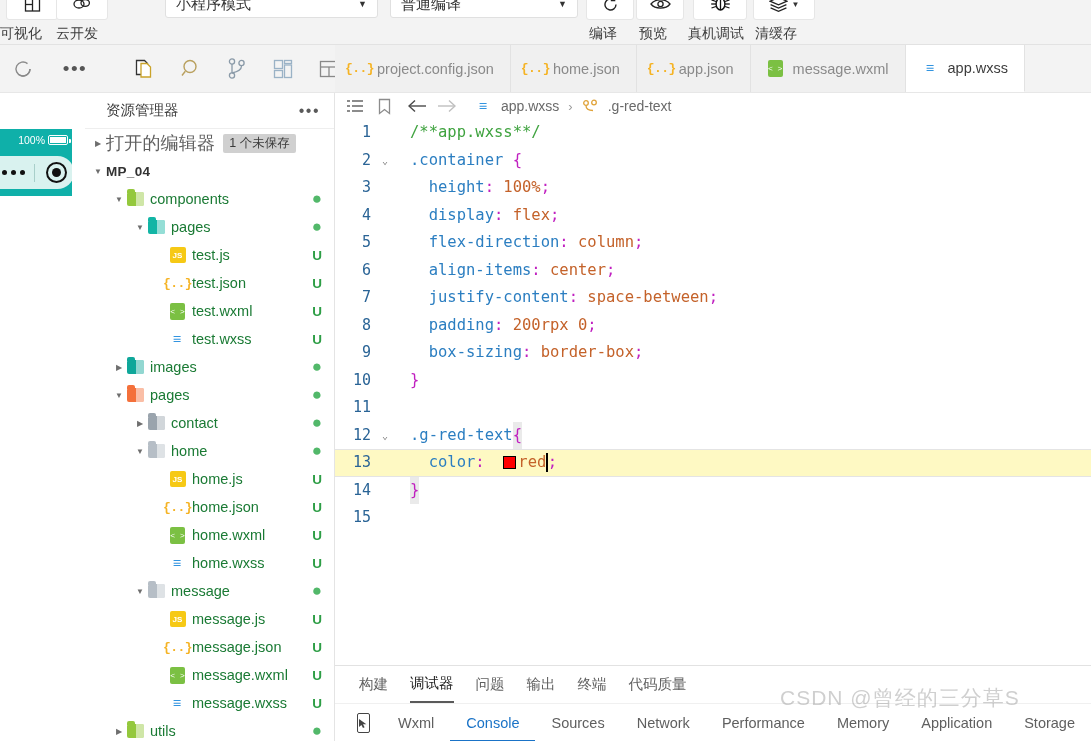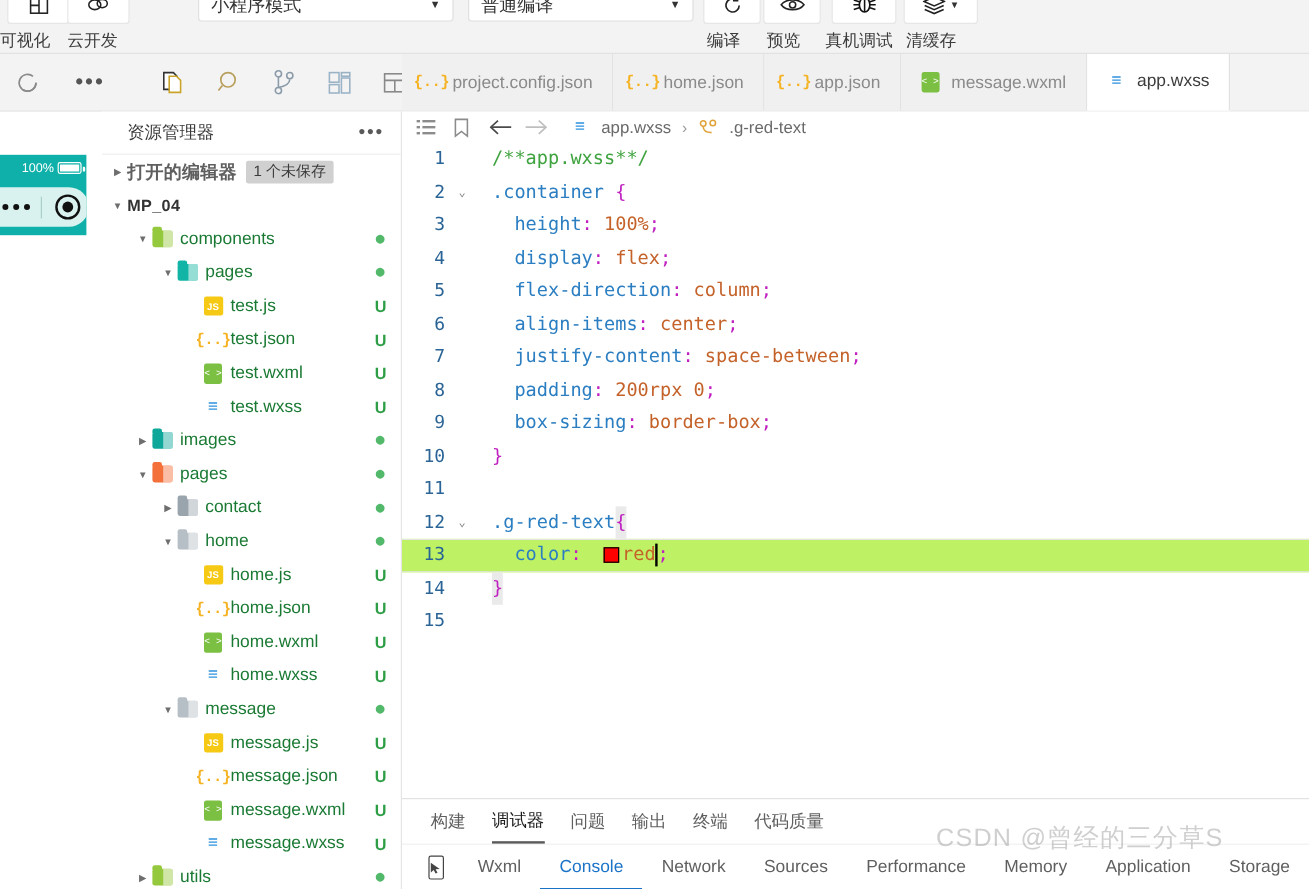--- a/index.html
+++ b/index.html
@@ -168,7 +168,7 @@
     white-space: nowrap;
   }
   .chev { width: 16px; flex:0 0 16px; display:flex; align-items:center; justify-content:center; color:#6e6e6e; font-size:8px;}
-  .exp-open-label { color:#5f5f5f; font-weight:700; font-size:15px; letter-spacing:.2px;}
+  .exp-open-label { color:#5f5f5f; font-weight:400; font-size:18px; letter-spacing:.2px;}
   .badge-unsaved {
     margin-left:8px; background:#d0d0d0; color:#3b3b3b;
     font-size:12.5px; padding:1px 6px; border-radius:2px;

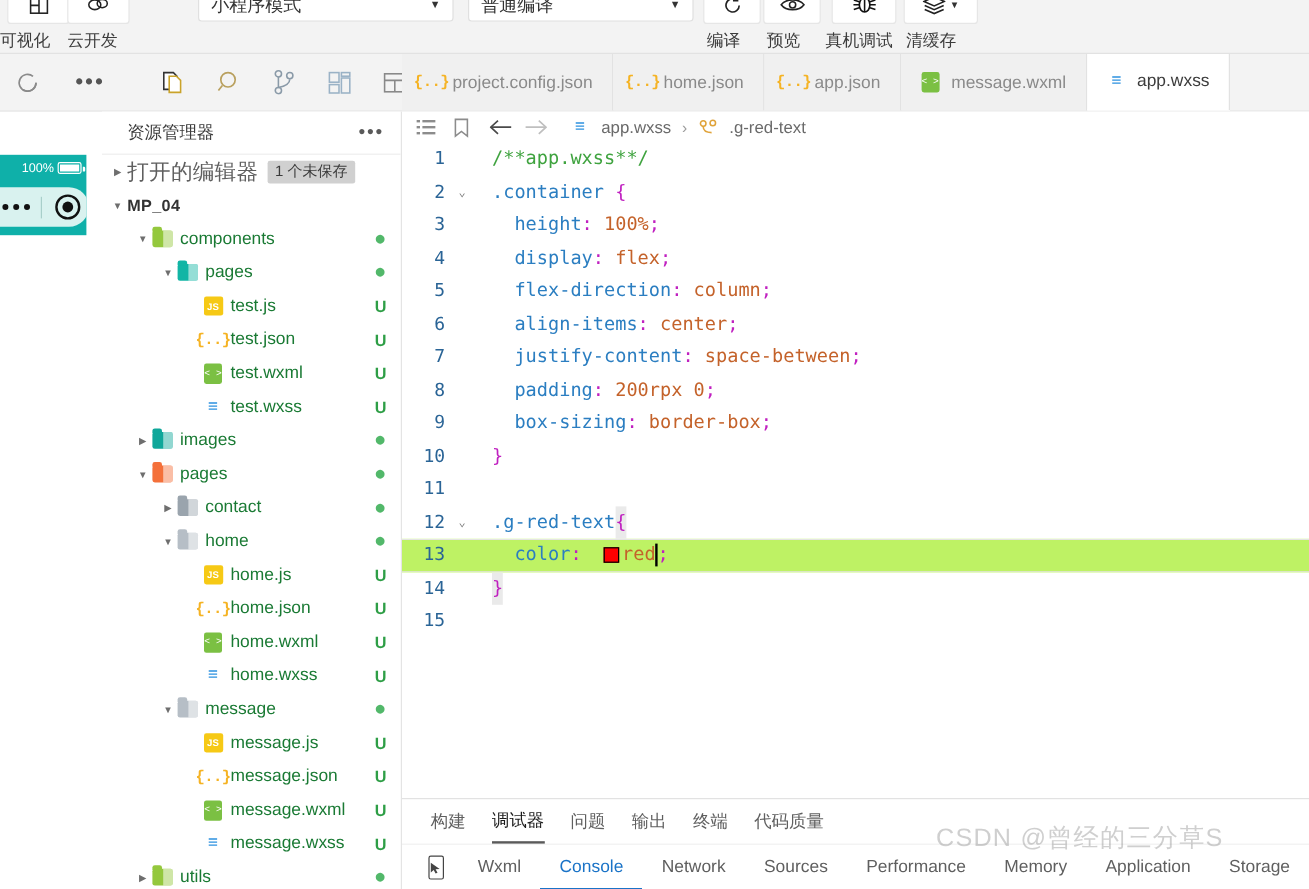--- a/index.html
+++ b/index.html
@@ -212,7 +212,7 @@
     line-height: 27.5px;
   }
   .cline { display:flex; height:27.5px; align-items:center; white-space:pre; }
-  .cline.cur { background:#bef264; box-shadow: inset 0 1px 0 #e4e4e4, inset 0 -1px 0 #e4e4e4;}
+  .cline.cur { background:#fef9c3; box-shadow: inset 0 1px 0 #e4e4e4, inset 0 -1px 0 #e4e4e4;}
   .gutter {
     width:42px; flex:0 0 42px; text-align:right; padding-right:6px;
     color:#2a6496; font-size:15px;

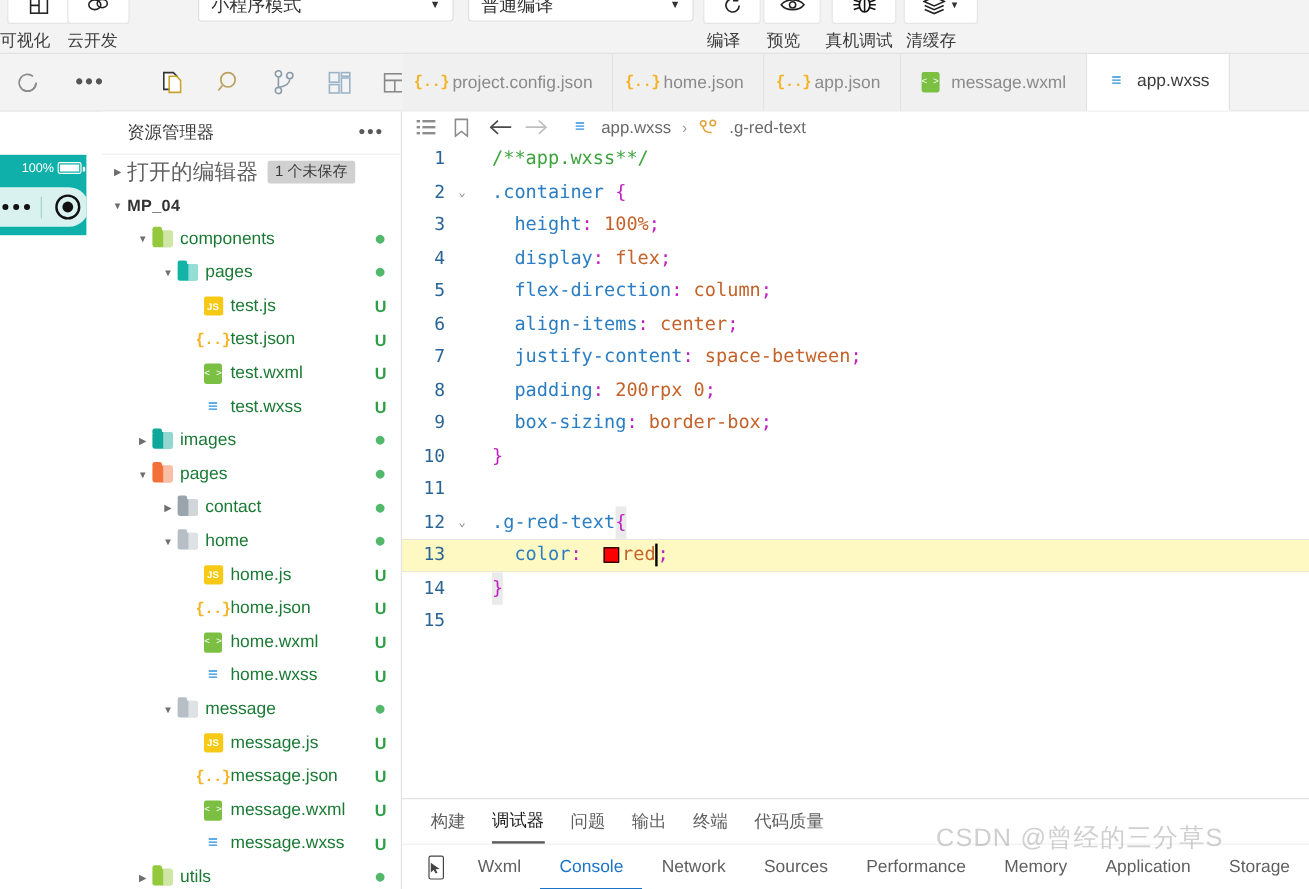--- a/index.html
+++ b/index.html
@@ -717,8 +717,8 @@
       <span id="dev-tabs" style="display:flex;align-items:center;">
           <span class="dev-tab">Wxml</span>
           <span class="dev-tab active">Console</span>
+          <span class="dev-tab">Sources</span>
           <span class="dev-tab">Network</span>
-          <span class="dev-tab">Sources</span>
           <span class="dev-tab">Performance</span>
           <span class="dev-tab">Memory</span>
           <span class="dev-tab">Application</span>

